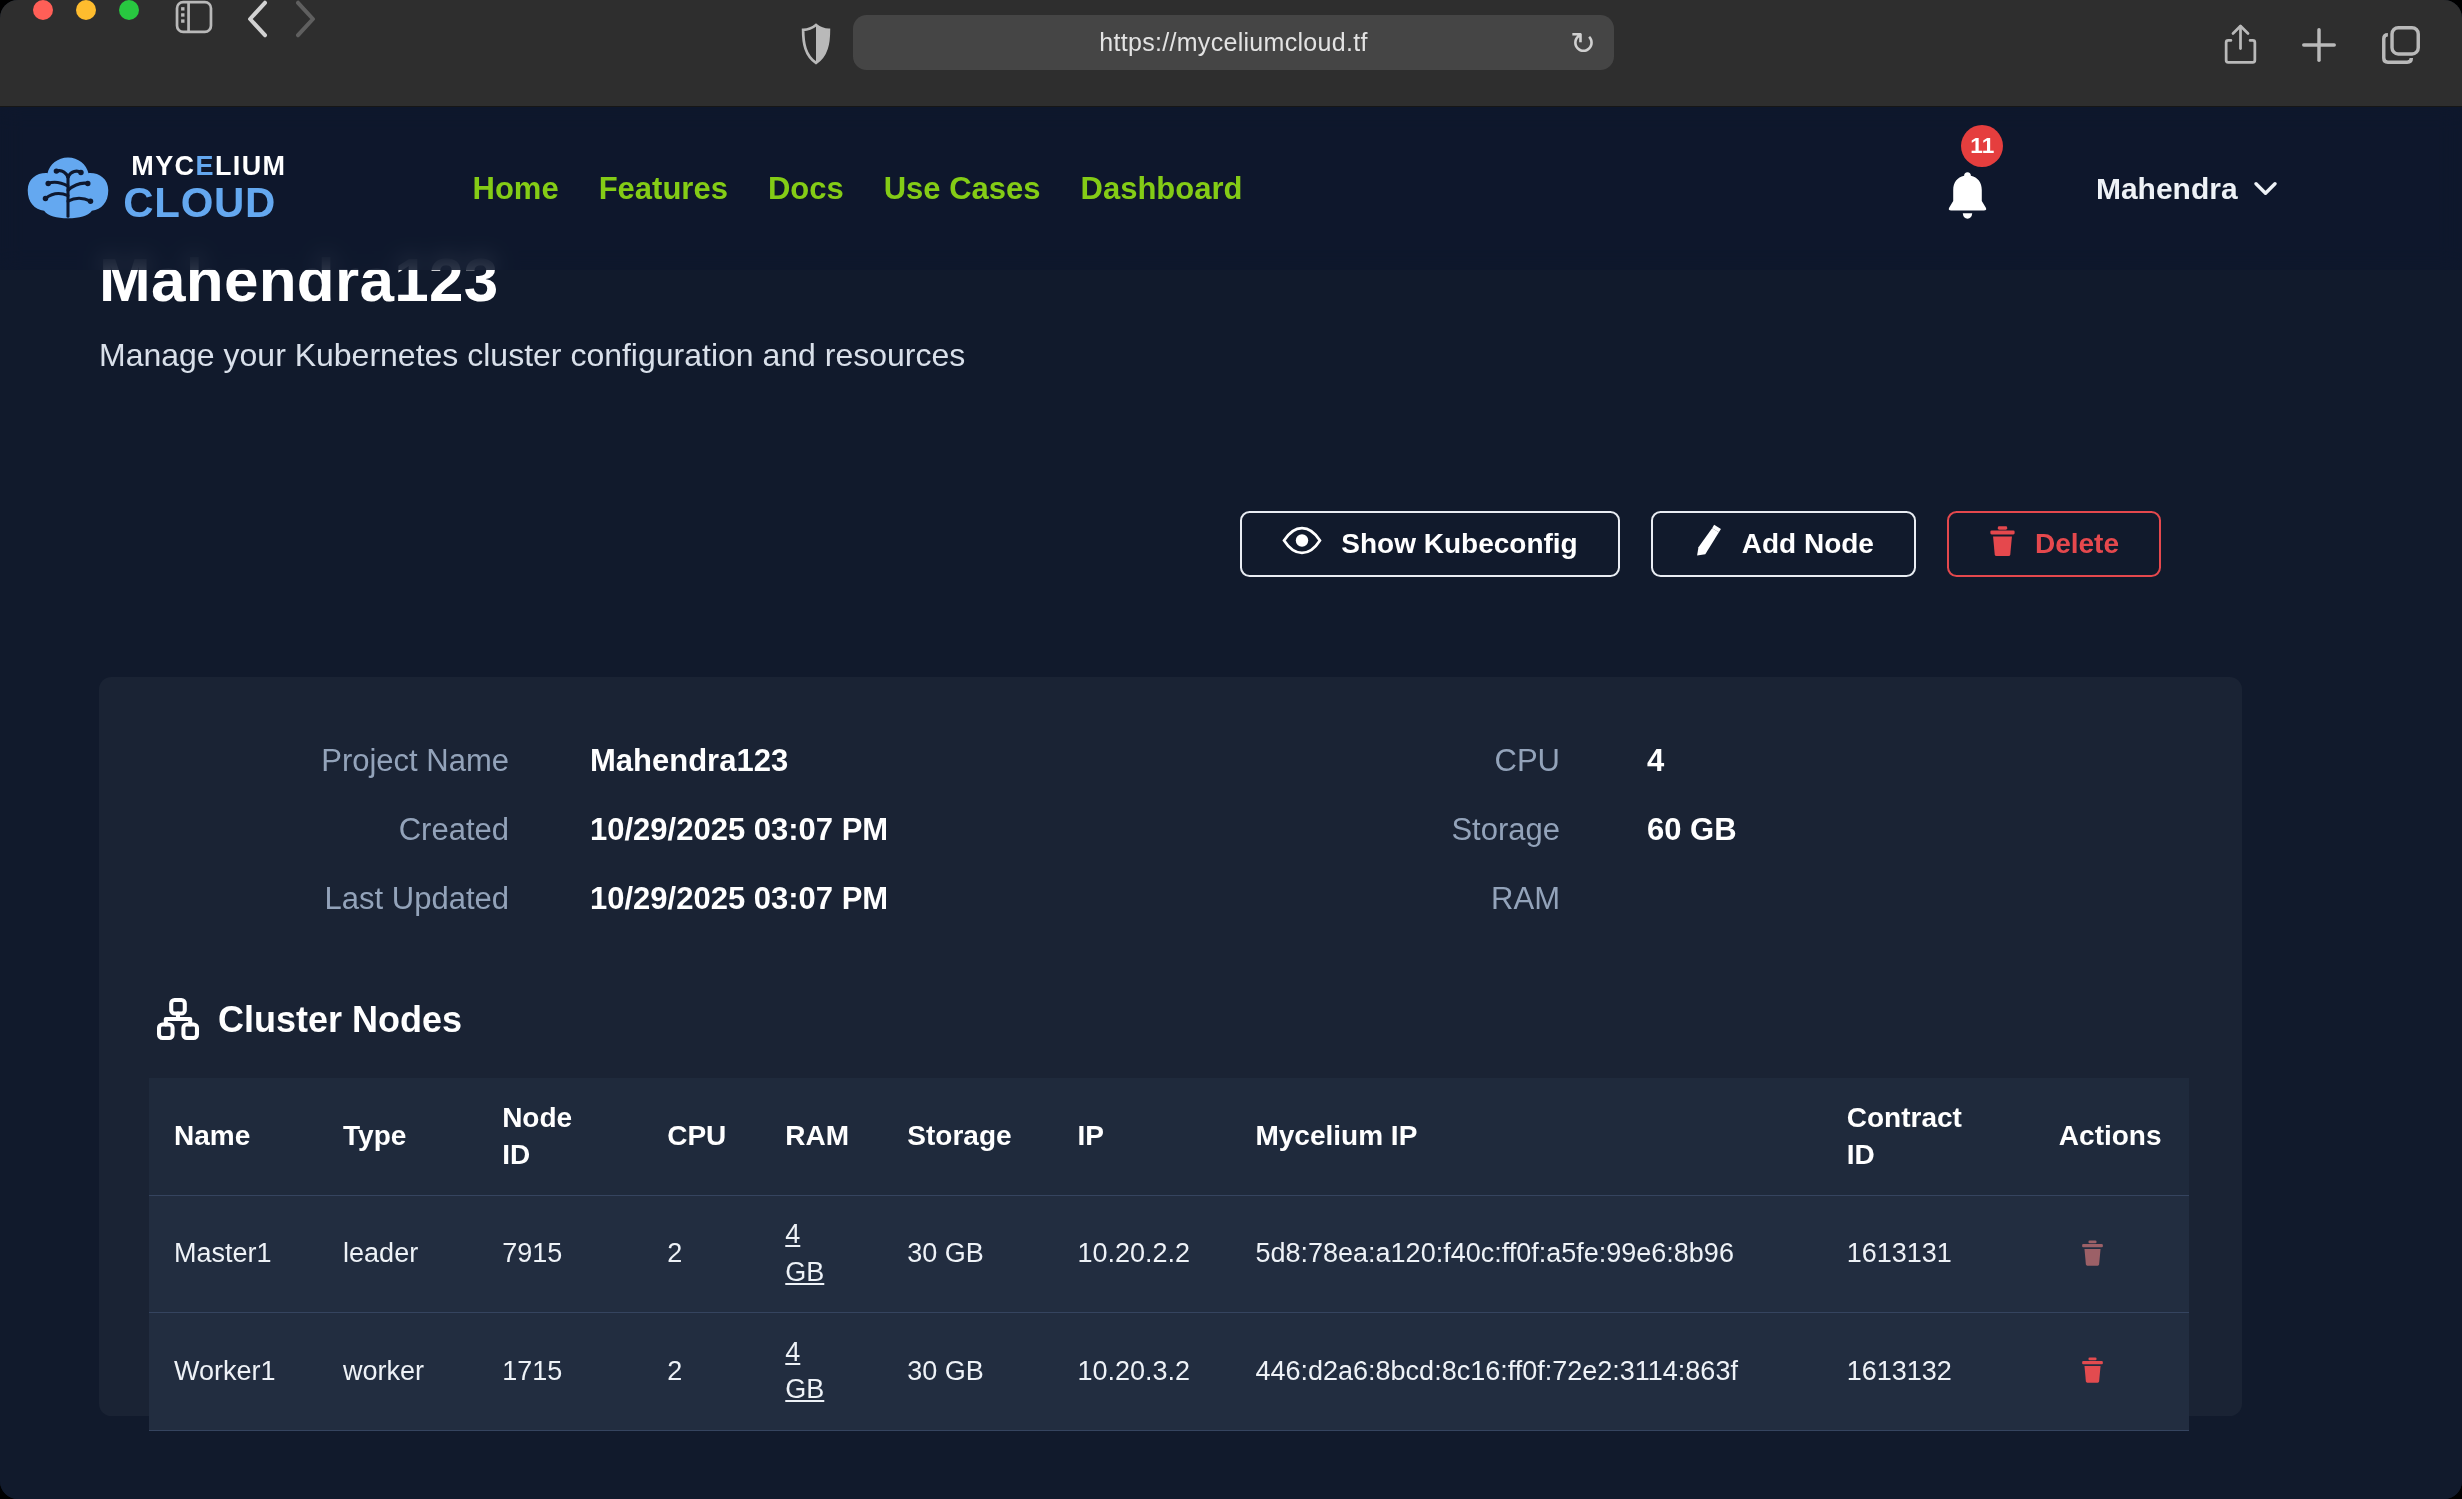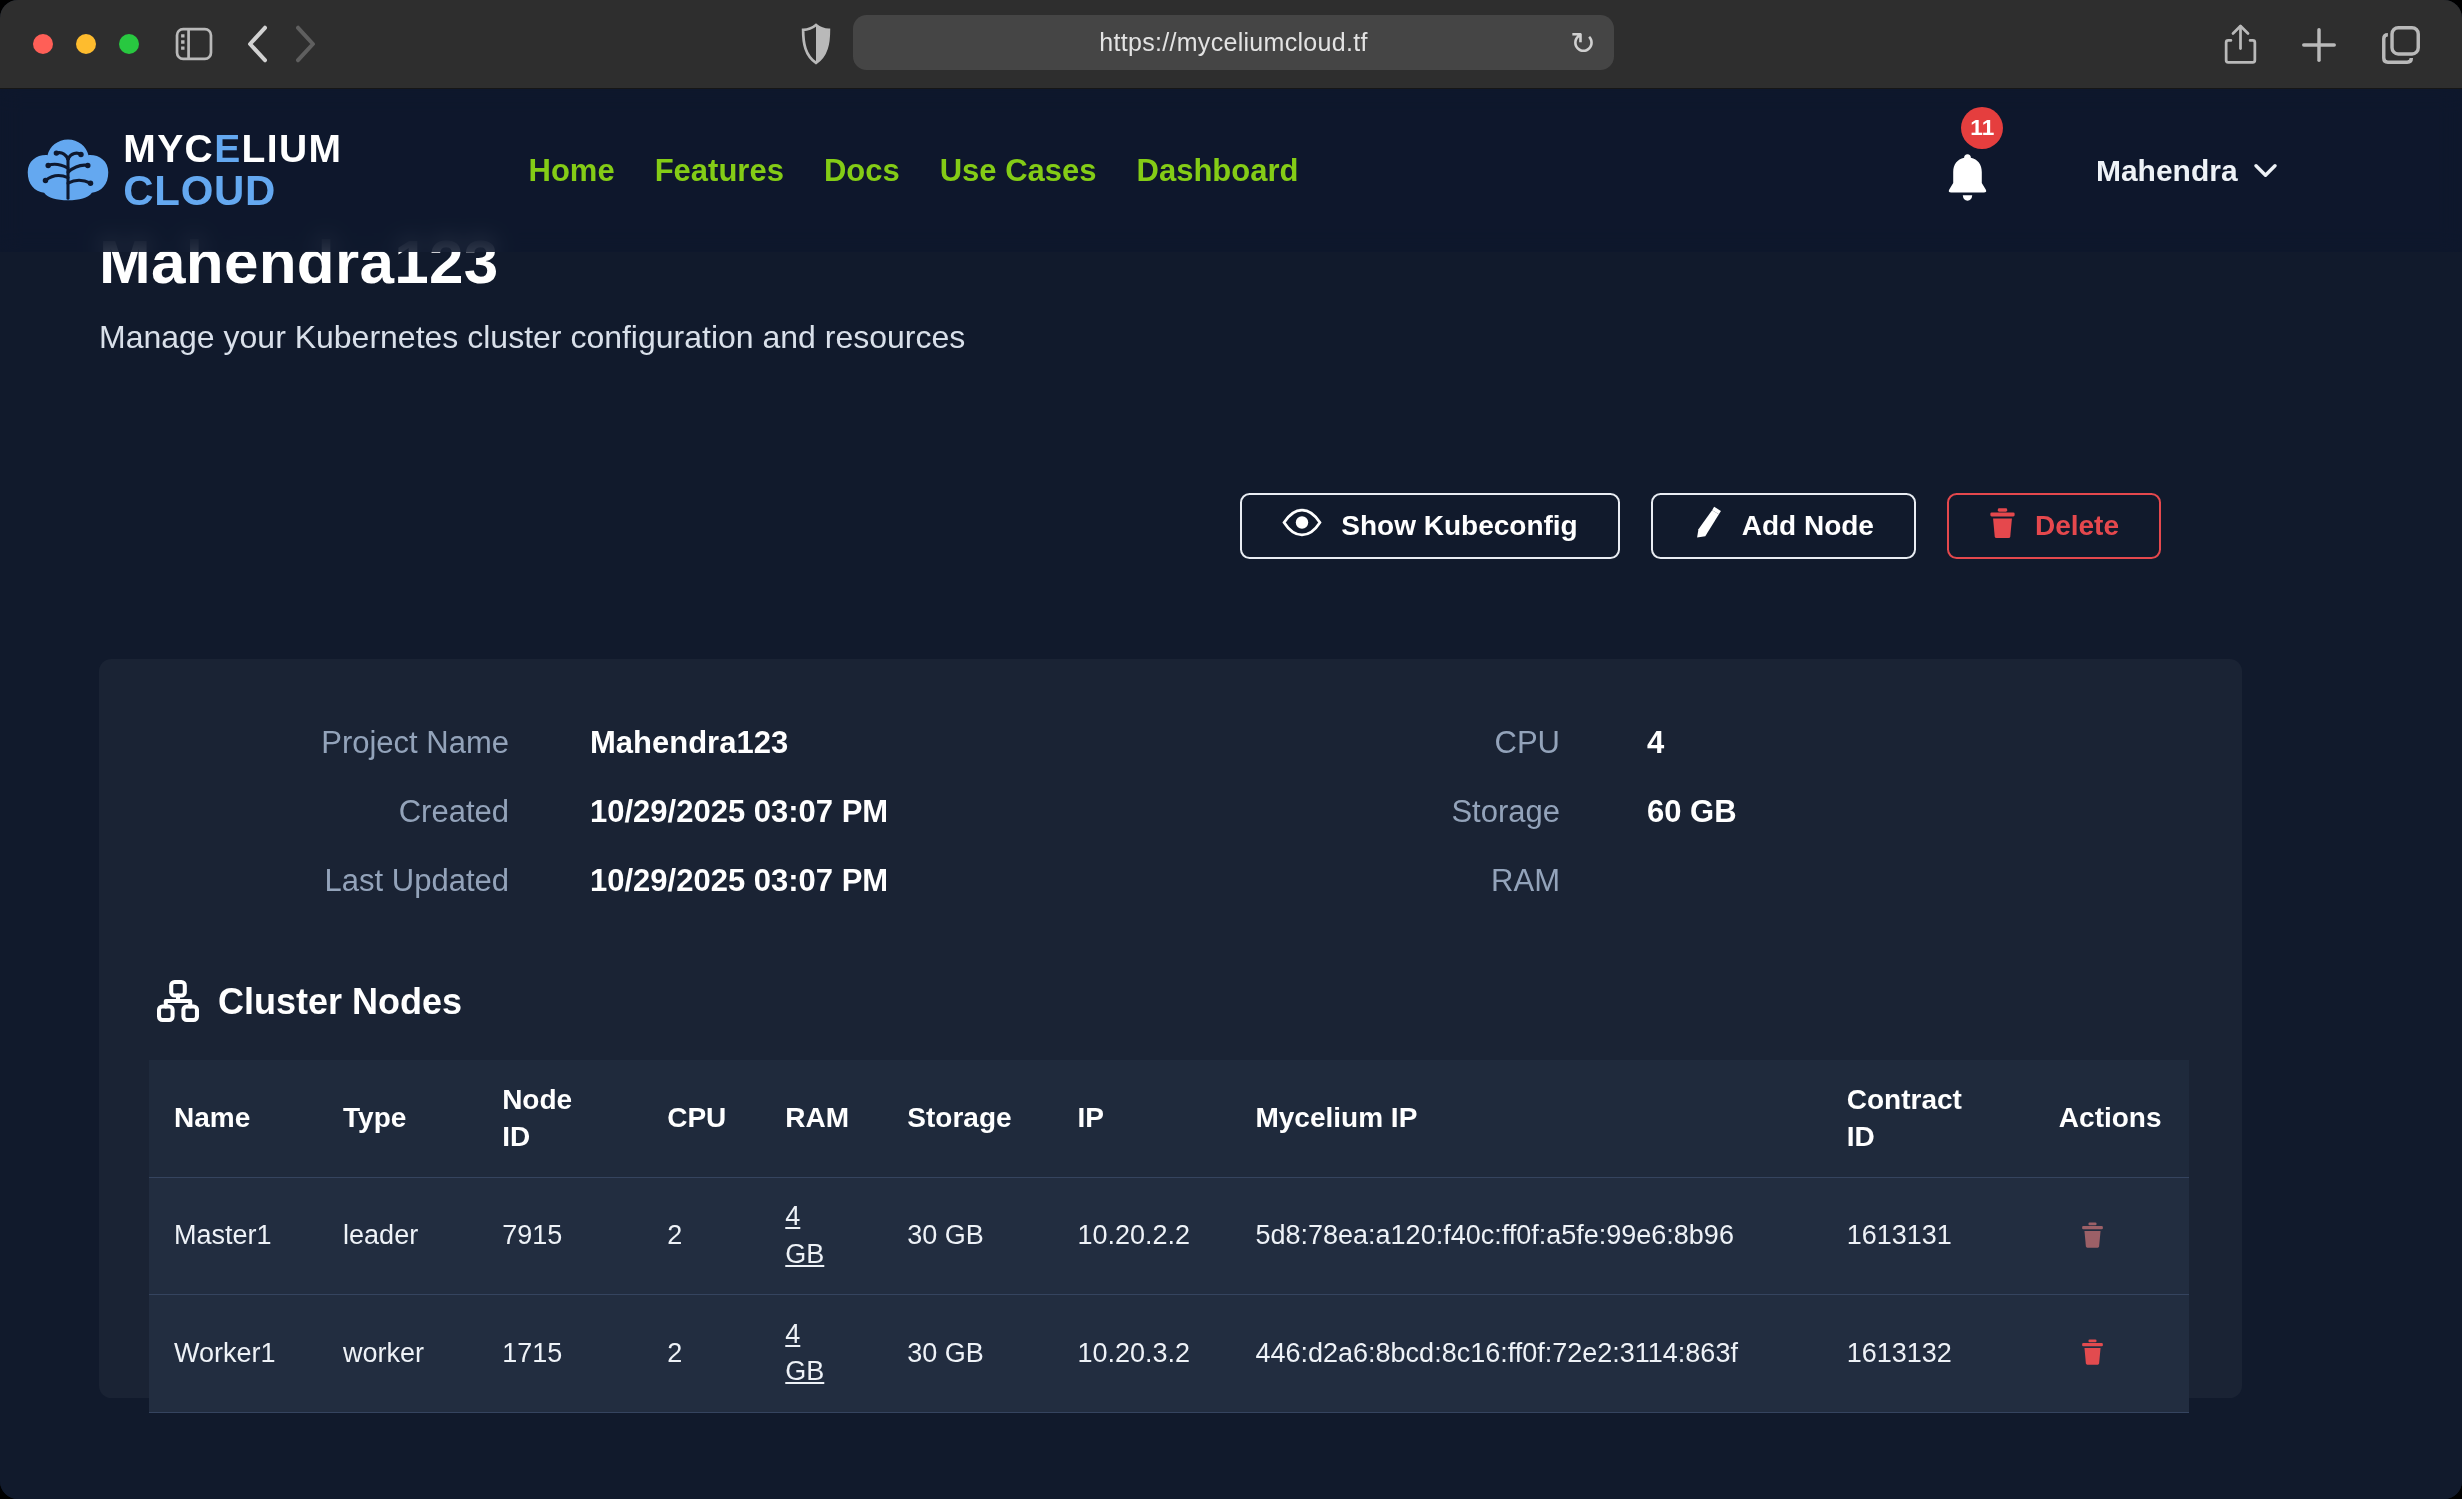--- a/index.html
+++ b/index.html
@@ -15,9 +15,9 @@
   }
   
   .toolbar {
-    position:relative; height:89px; background:#2e2e2e;
+    position:relative; height:107px; background:#2e2e2e;
     border-bottom:1.4px solid #161616;
-    display:flex; align-items:center;
+    display:flex; align-items:flex-start;
   }
   .traffic { display:flex; gap:23px; margin-left:33px; }
   .light { width:20px; height:20px; border-radius:50%; }

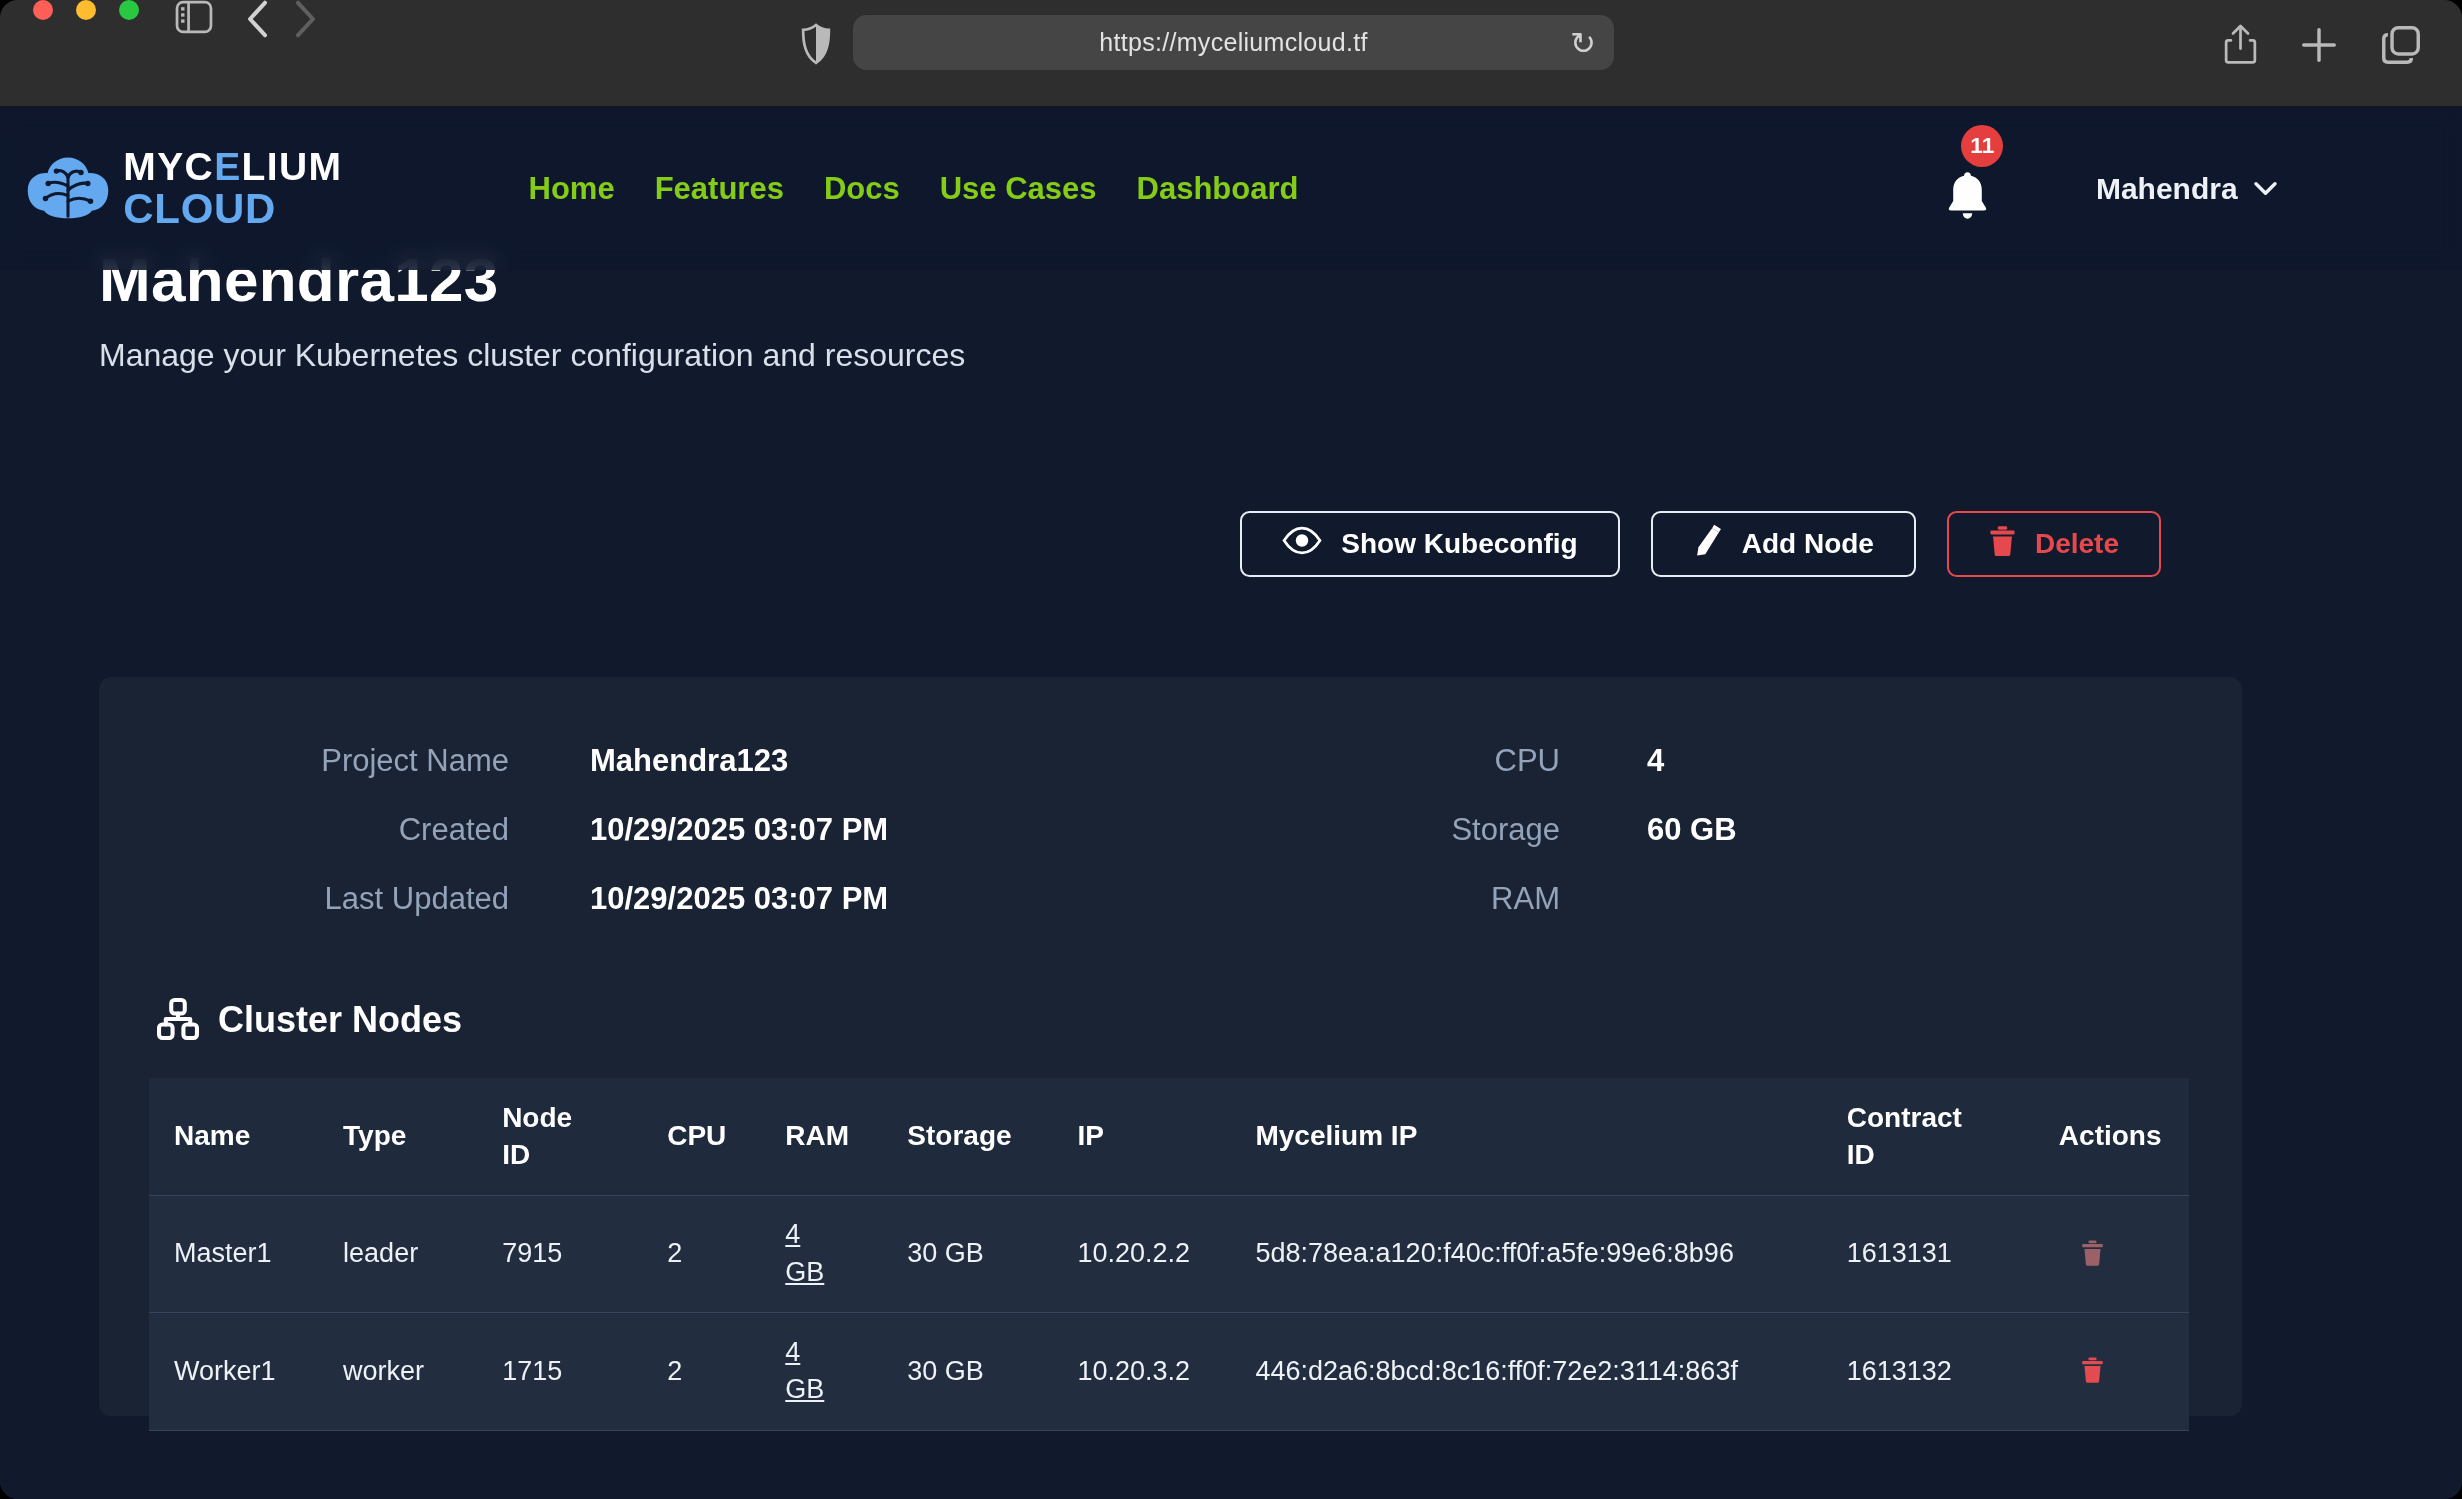--- a/index.html
+++ b/index.html
@@ -47,7 +47,7 @@
   }
   .logo { display:flex; align-items:center; gap:12.3px; }
   .logo-text { display:flex; flex-direction:column; line-height:1; }
-  .brand-top { font-size:39px; font-weight:800; letter-spacing:1.4px; color:#fff; }
+  .brand-top { font-size:27px; font-weight:800; letter-spacing:1.4px; color:#fff;margin-left:8px; }
   .brand-top .blue-e{ color:#64a8f0; }
   .brand-bottom { font-size:42px; font-weight:800; letter-spacing:0.7px; color:#64a8f0; margin-top:2.7px; }
   .main-nav { display:flex; gap:40px; margin-left:186px; }

